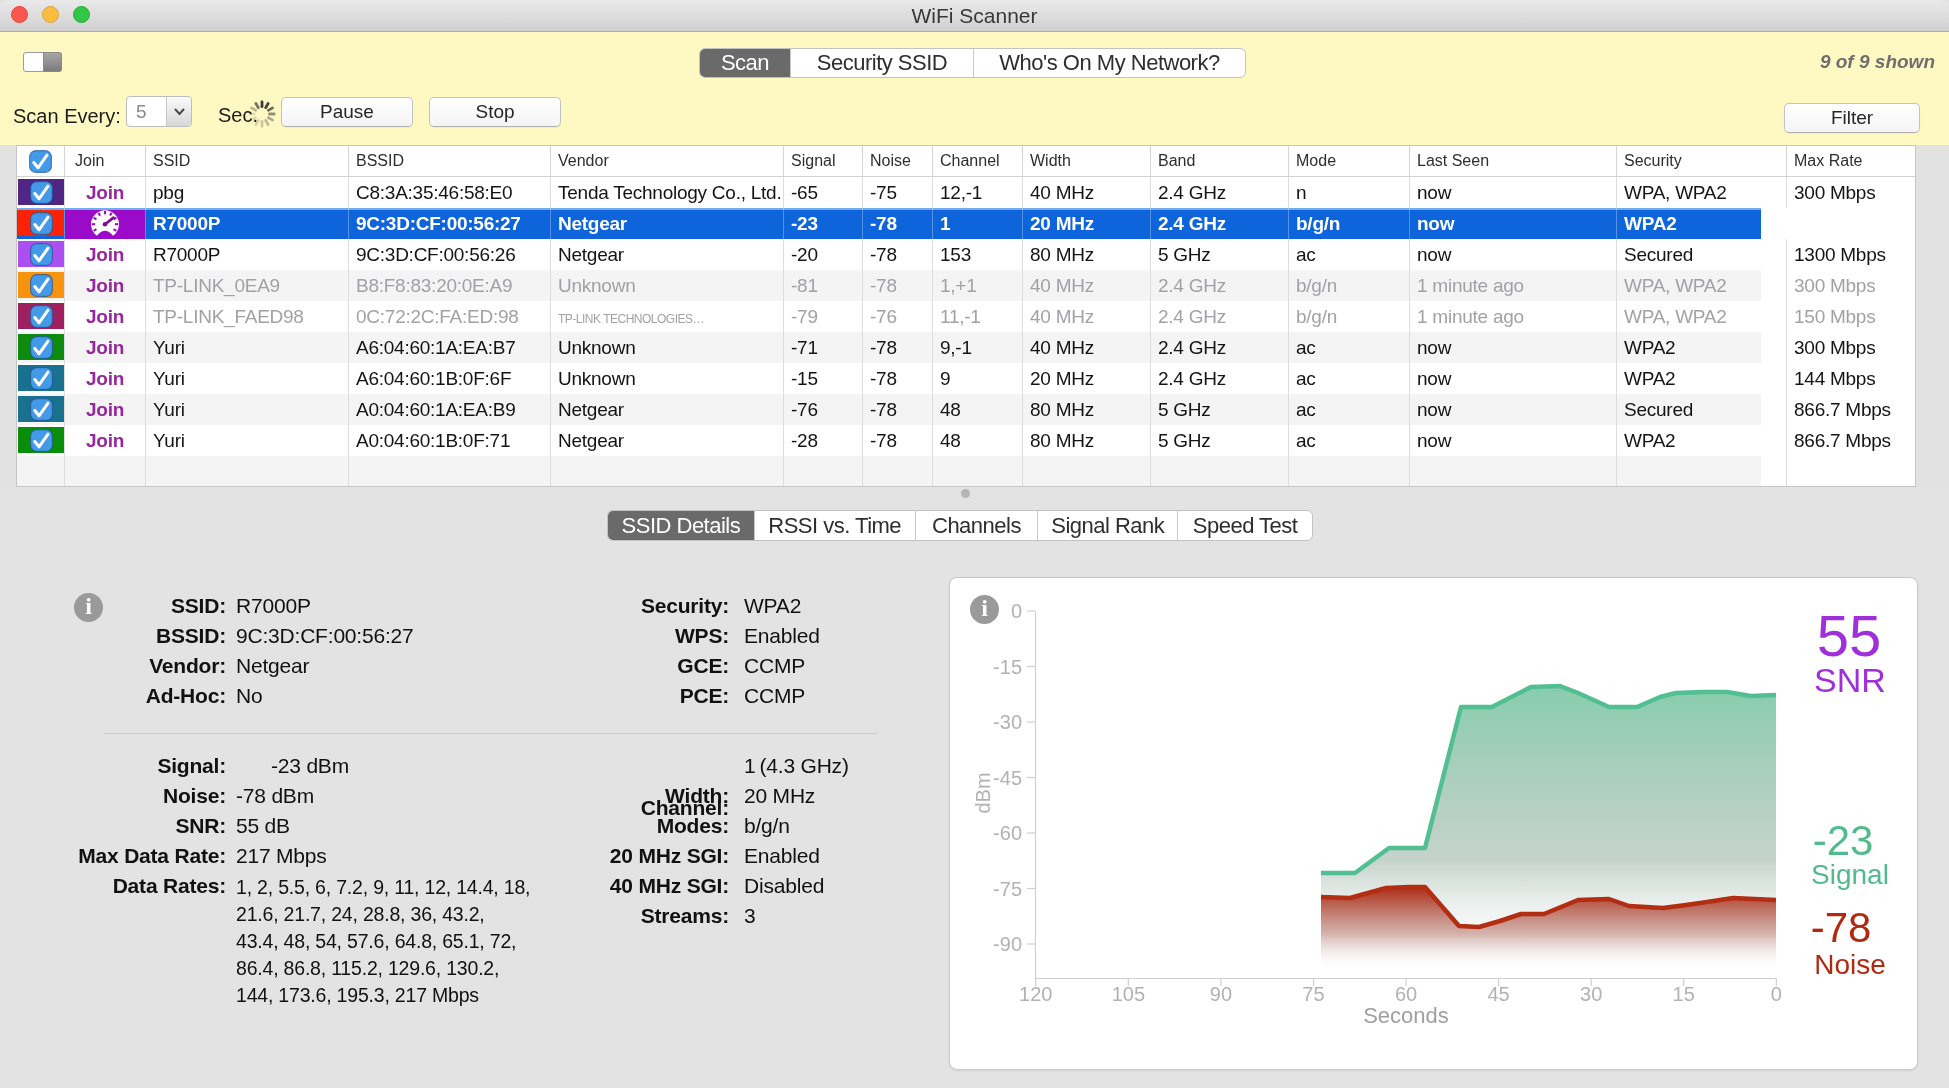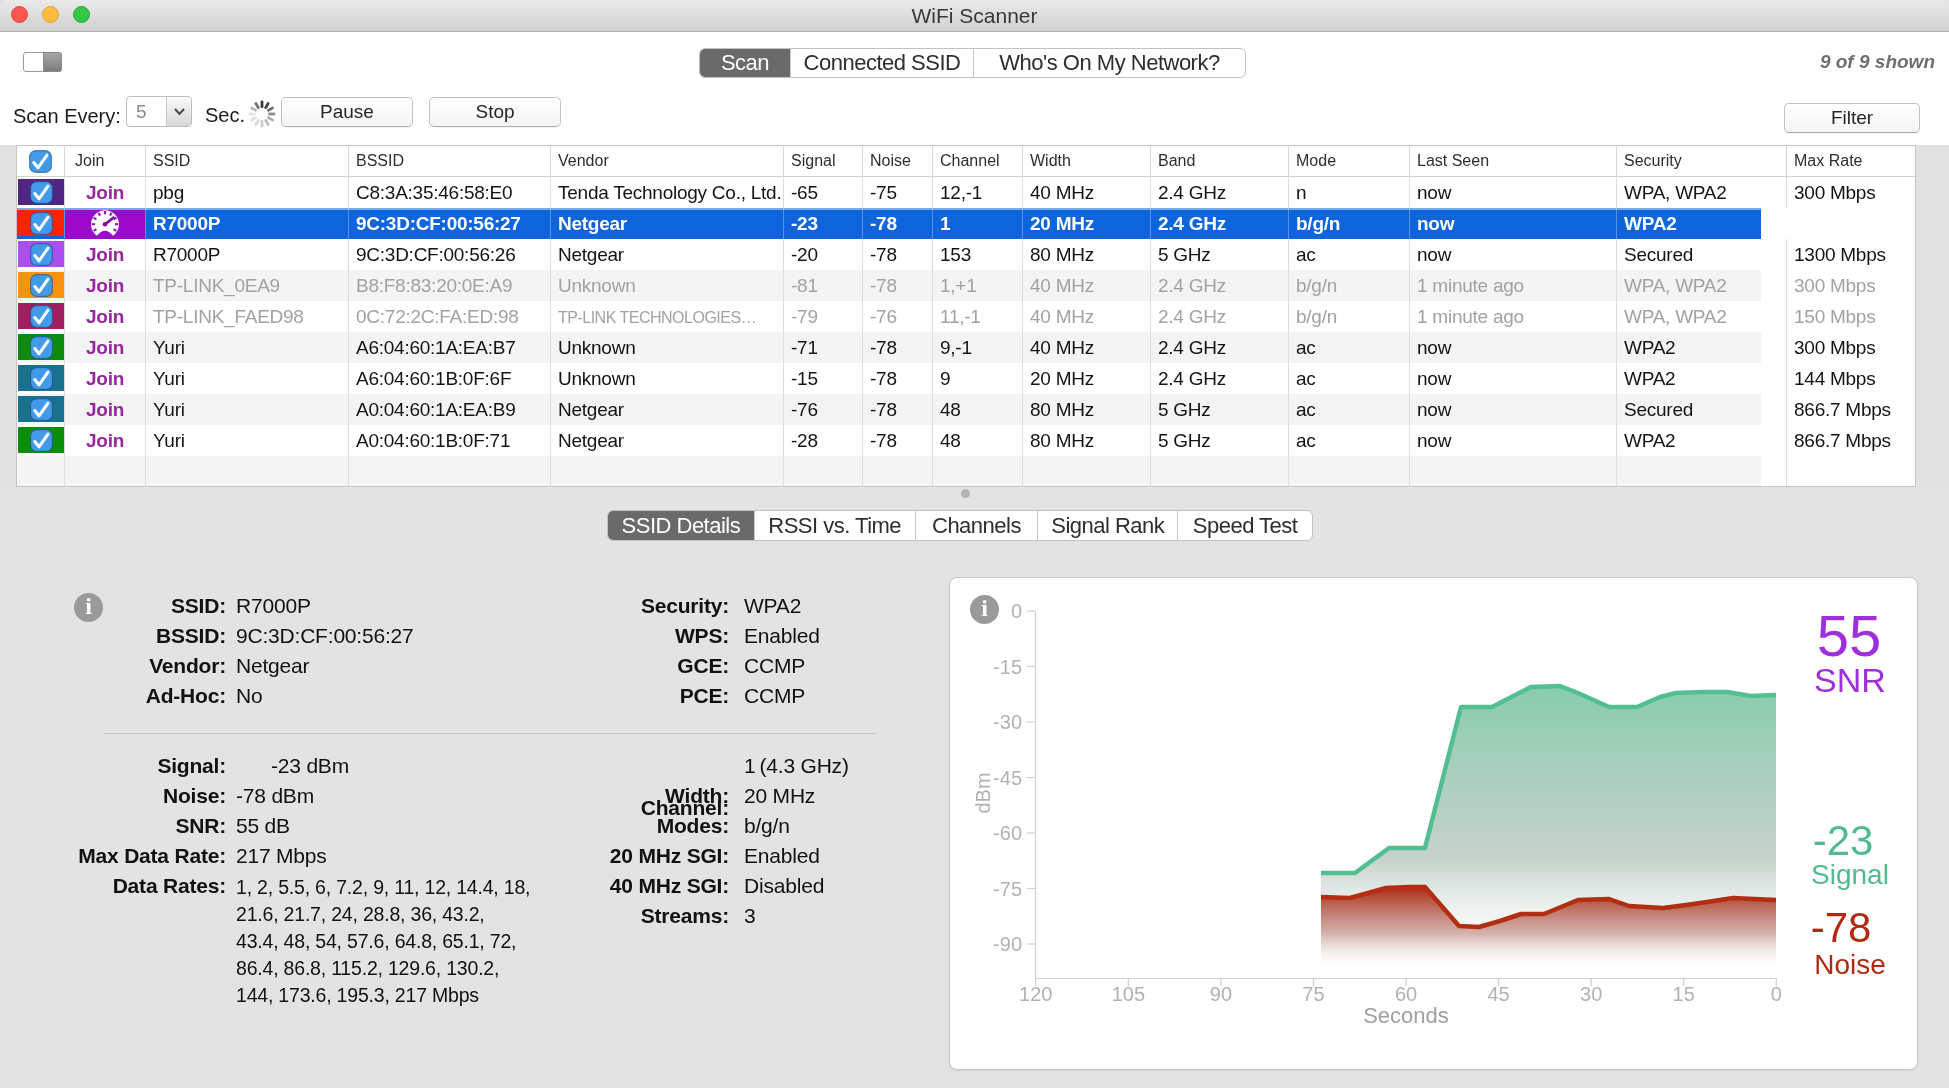--- a/index.html
+++ b/index.html
@@ -18,7 +18,7 @@
 .tl.g { left:73px; background:#33c748; border:1px solid #2aaa37; }
 
 
-.toolbar { position:absolute; left:0; top:32px; width:1949px; height:113px; background:#ffffff; }
+.toolbar { position:absolute; left:0; top:32px; width:1949px; height:113px; background:#fef9c3; }
 .toggle { position:absolute; left:23px; top:20px; width:39px; height:20px; background:#fff;
   border:1px solid #9b9b9b; border-radius:3px; }
 .toggle .knob { position:absolute; right:-1px; top:-1px; width:19px; height:20px;

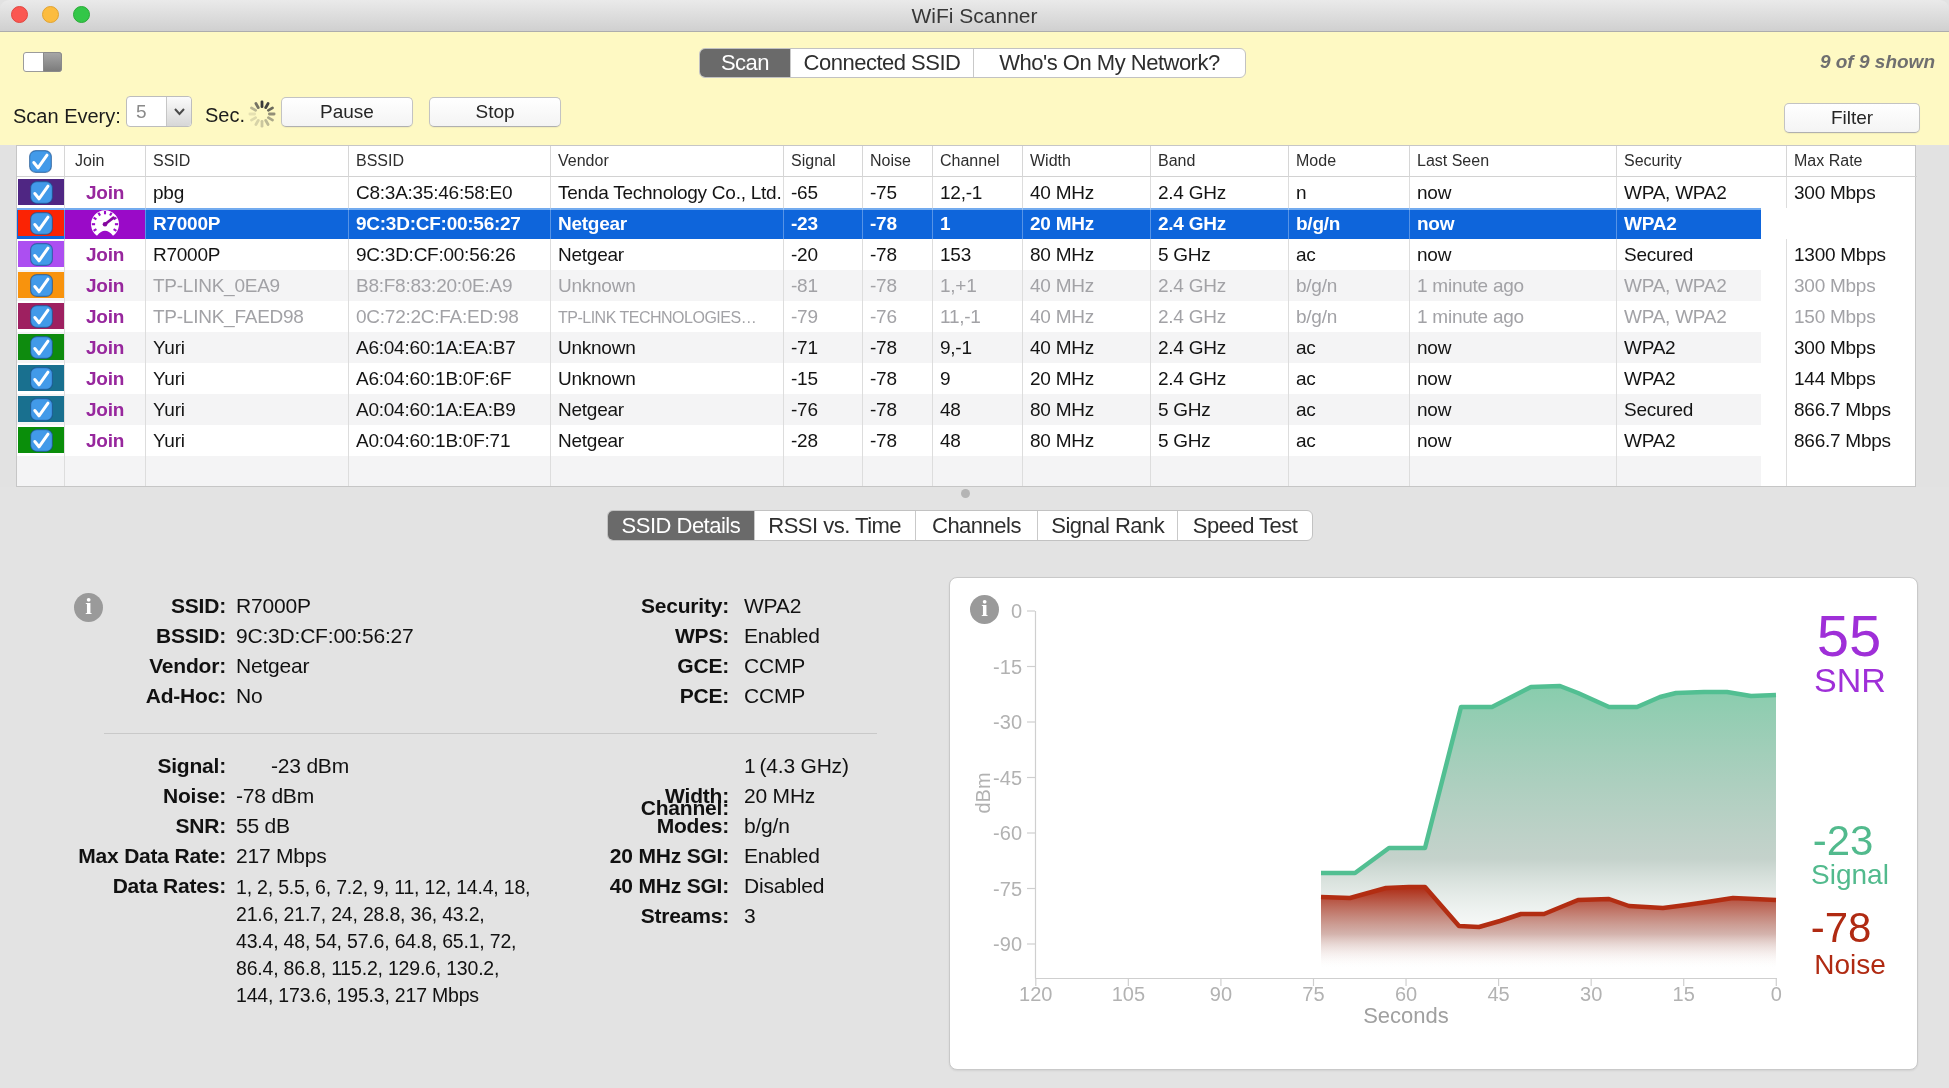--- a/index.html
+++ b/index.html
@@ -97,7 +97,7 @@
     </div>
   <div class="seg" style="left:699px; top:16px; width:547px; height:30px;">
     <div class="on" style="width:91px;">Scan</div>
-    <div style="width:183px;">Connected SSID</div>
+    <div style="width:183px;">Security SSID</div>
     <div style="width:271px;">Who's On My Network?</div>
   </div>
   <div class="shown" style="top:19px;">9 of 9 shown</div>

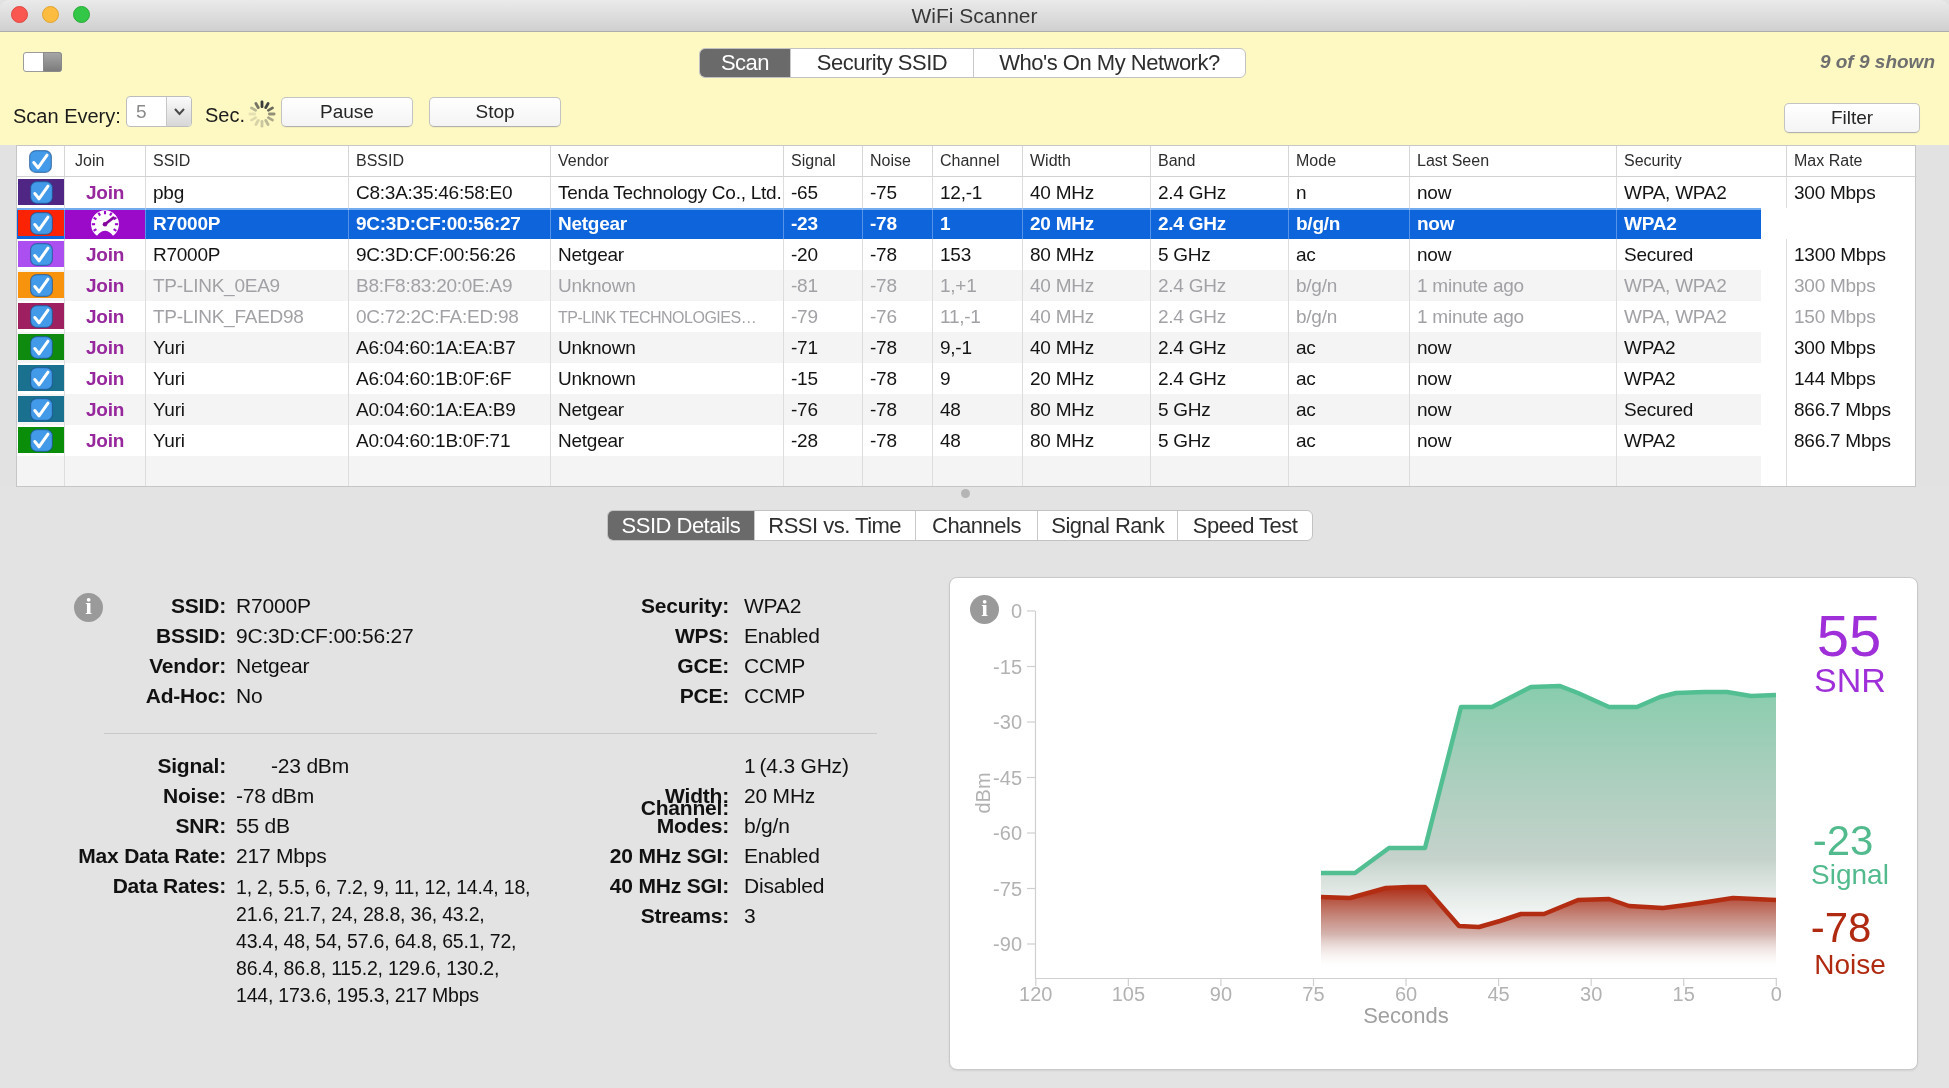--- a/index.html
+++ b/index.html
@@ -108,7 +108,7 @@
           <polyline points="8,12 12.5,17 17,12" fill="none" stroke="#4a4a4a" stroke-width="2"></polyline>
         </svg></div>
   </div>
-  <div class="lbl" style="position:absolute; left:205px; top:72px;text-align:right;">Sec.</div>
+  <div class="lbl" style="position:absolute; left:218px; top:72px;text-align:right;">Sec.</div>
   <div id="spinner" style="position:absolute; left:244px; top:64px;"><svg width="36" height="36">
         <rect x="16.6" y="4.5" width="2.8" height="7.5" rx="1.3" fill="#3a3a3a" opacity="1" transform="rotate(0 18 18)"></rect>
         <rect x="16.6" y="4.5" width="2.8" height="7.5" rx="1.3" fill="#3a3a3a" opacity="0.95" transform="rotate(30 18 18)"></rect>

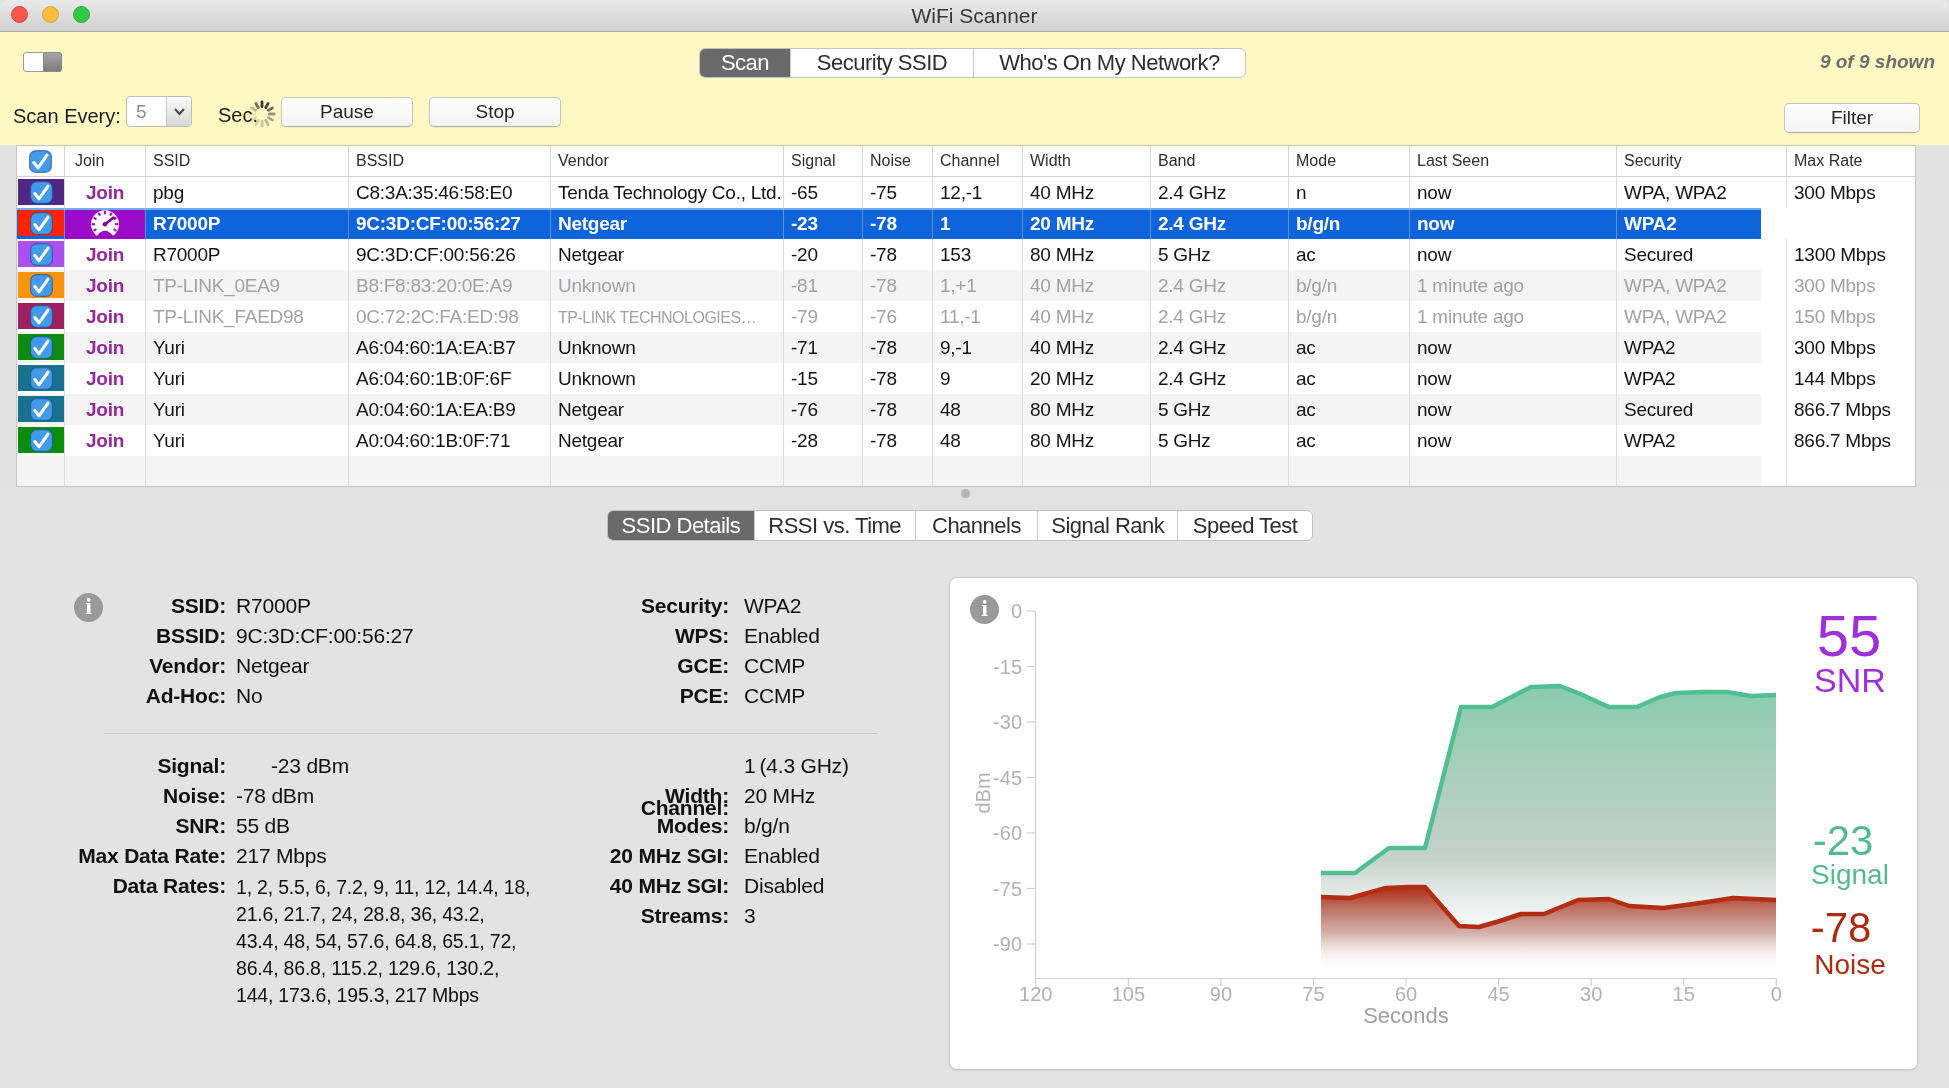--- a/index.html
+++ b/index.html
@@ -257,7 +257,7 @@
       <div class="c1"><span class="join">Join</span></div>
       <div class="c2">TP-LINK_FAED98</div>
       <div class="c3">0C:72:2C:FA:ED:98</div>
-      <div class="c4"><span style="font-size:16px; letter-spacing:-0.5px">TP-LINK TECHNOLOGIES…</span></div>
+      <div class="c4"><span style="font-size:12px; letter-spacing:-0.5px">TP-LINK TECHNOLOGIES…</span></div>
       <div class="c5">-79</div>
       <div class="c6">-76</div>
       <div class="c7">11,-1</div>

